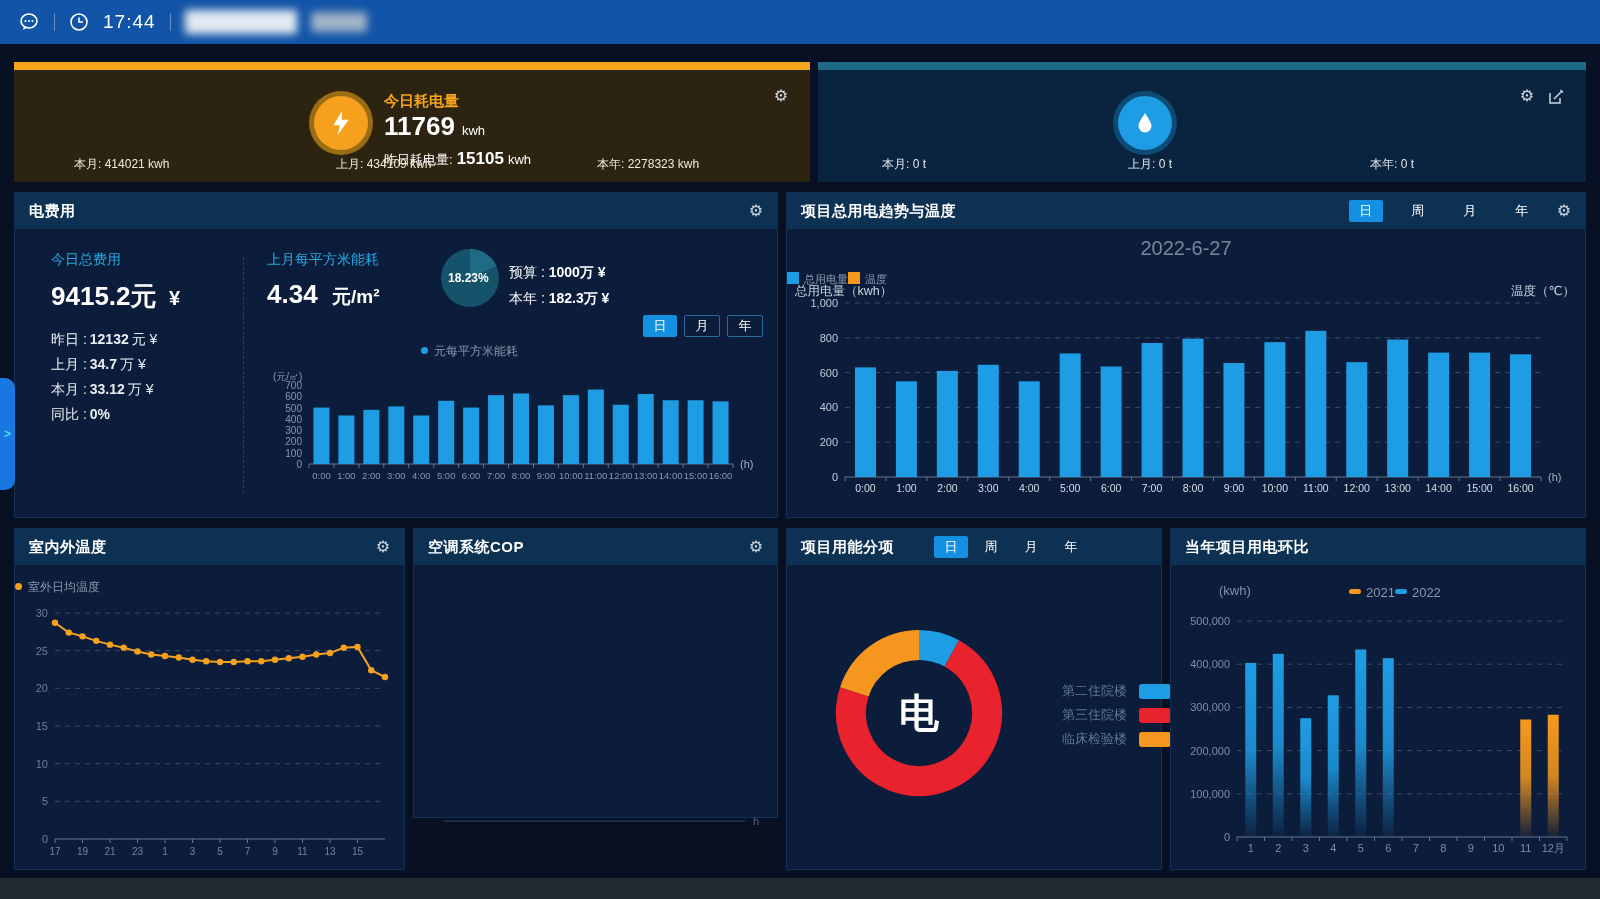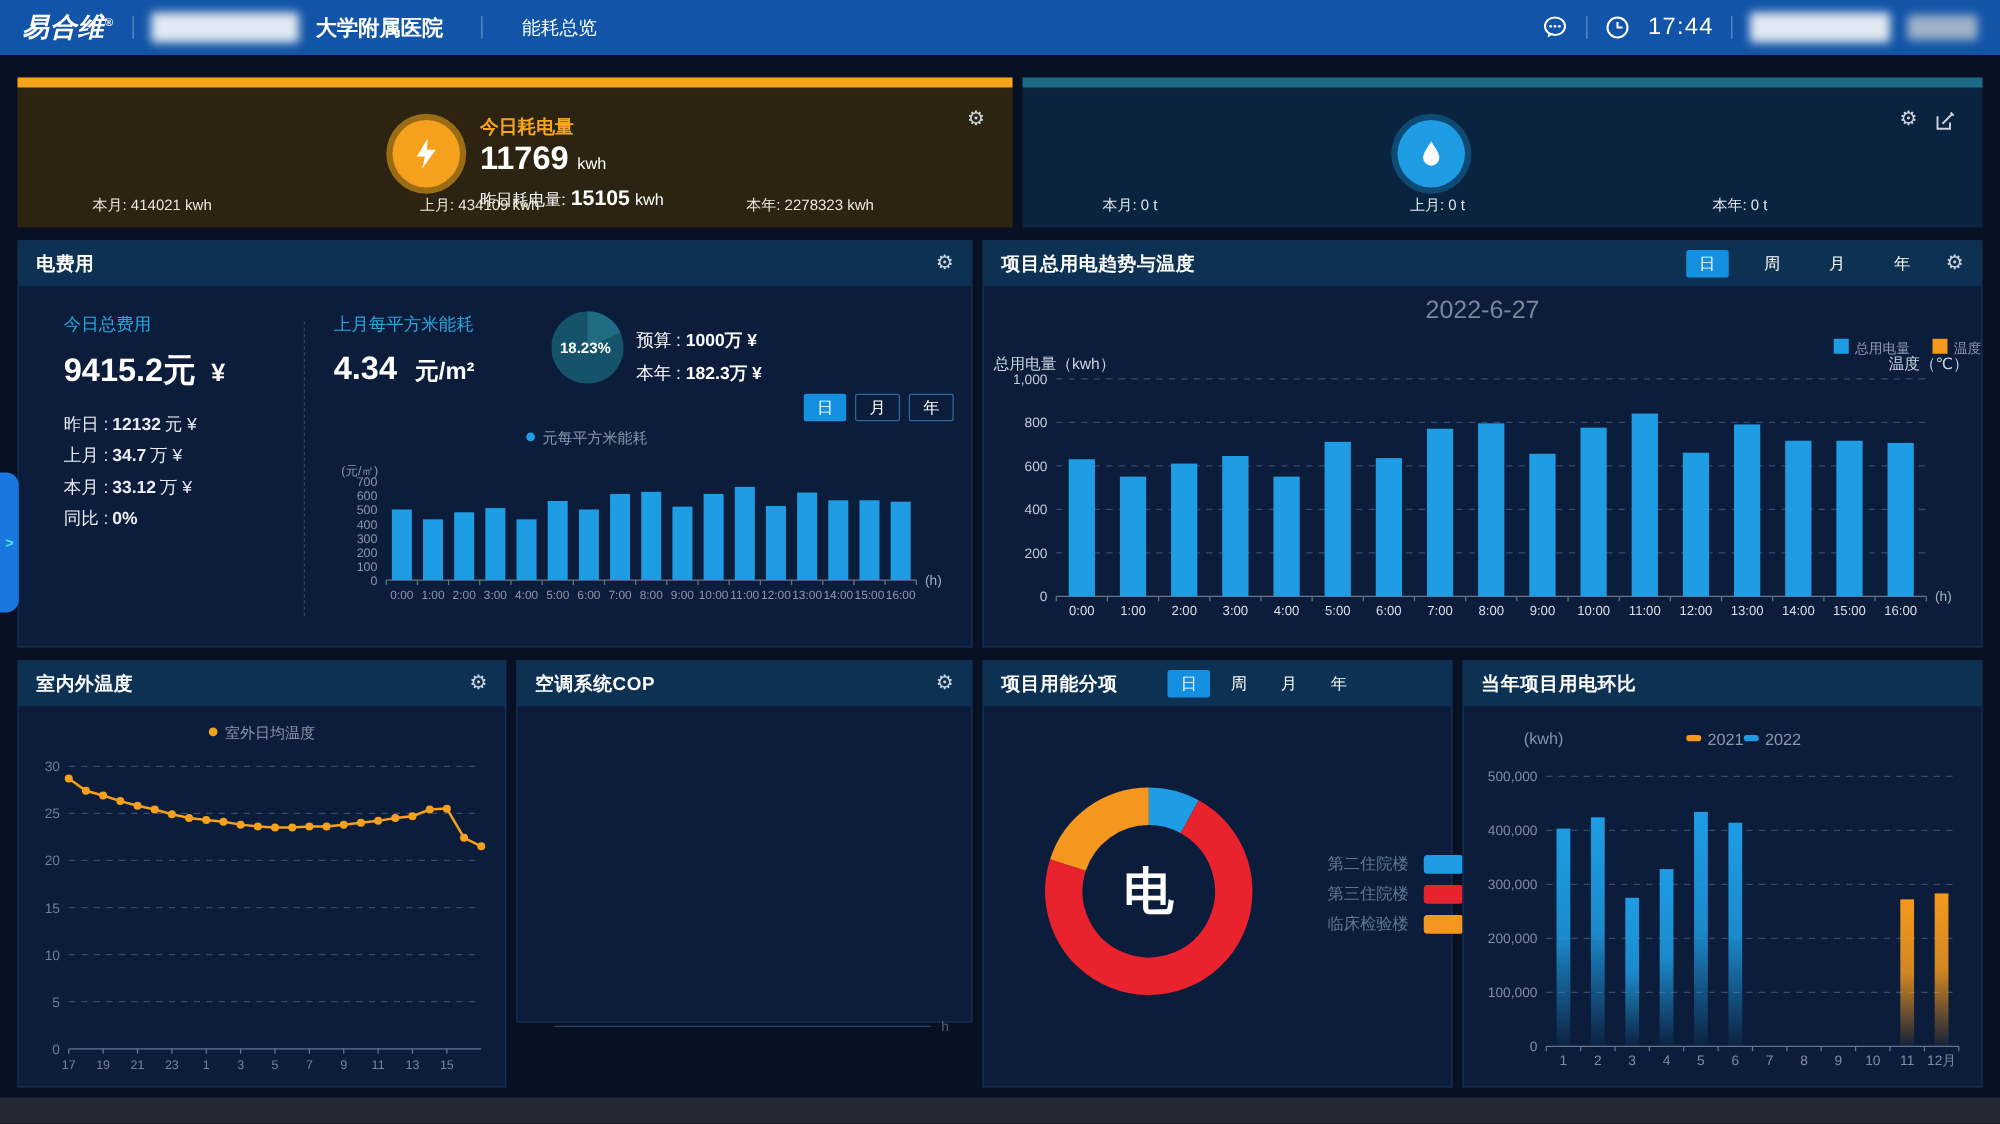--- a/index.html
+++ b/index.html
@@ -68,14 +68,6 @@
 <body>
 
 <div class="navbar">
-  <div class="nav-left">
-    <span class="logo"><span>易合维</span><sup>®</sup></span>
-    <span class="vdiv"></span>
-    <span class="redact" style="width:118px;height:24px"></span>
-    <span class="hosp">大学附属医院</span>
-    <span class="vdiv" style="margin-left:16px"></span>
-    <span class="menu-item">能耗总览</span>
-  </div>
   <div class="nav-right">
     <span class="icon-btn">
       <svg width="22" height="22" viewBox="0 0 22 22">

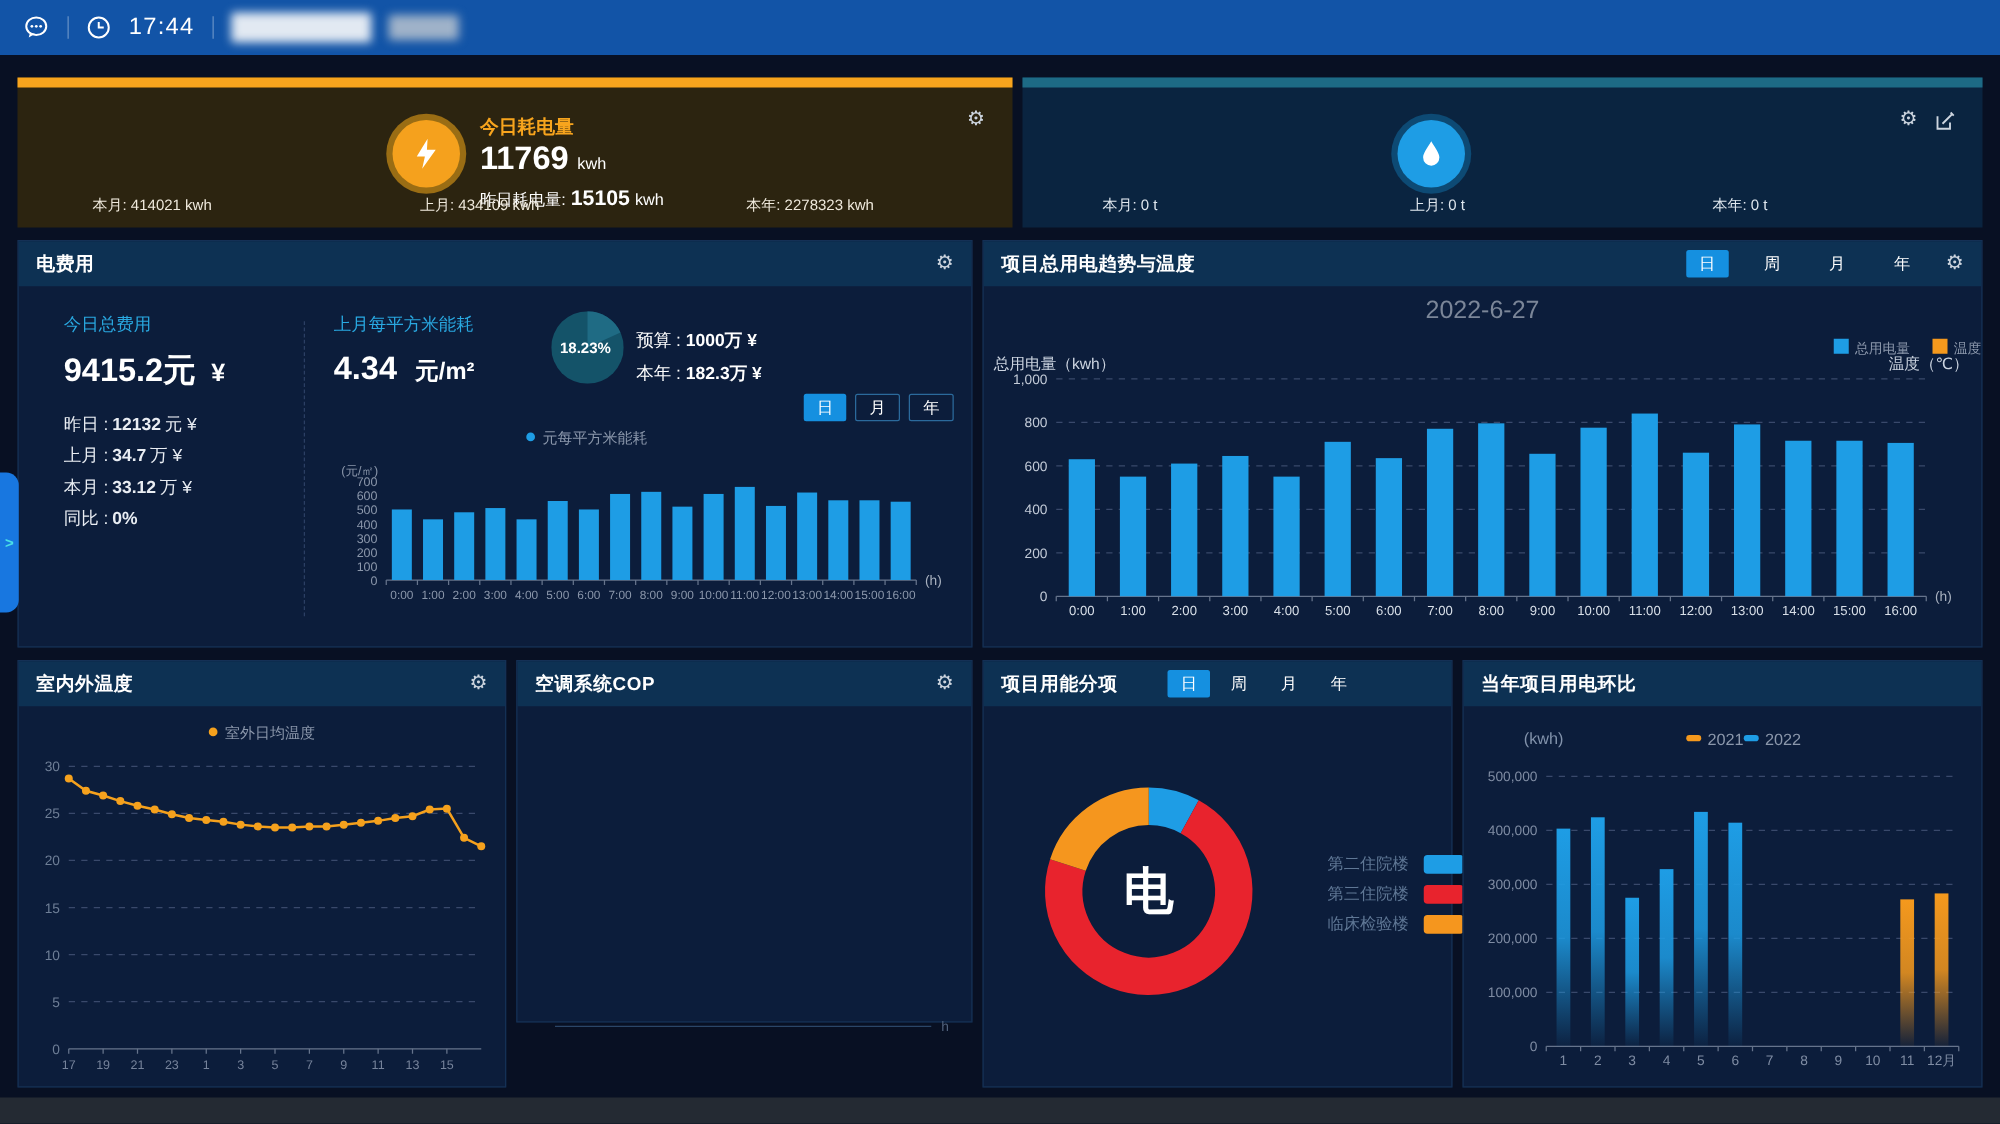--- a/index.html
+++ b/index.html
@@ -250,7 +250,7 @@
   </div>
   <div class="pbody">
     <div class="abs" style="left:0;right:0;top:8px;text-align:center;font-size:20px;color:#7b8698">2022-6-27</div>
-    <div class="abs" style="left:0;right:0;top:40px;display:flex;justify-content:flex-end;gap:18px">
+    <div class="abs" style="left:0;right:0;top:40px;display:flex;justify-content:flex-start;">
       <span><span class="legend-sq" style="background: rgb(30, 157, 229);"></span><span class="legend-txt" style="font-size:11px">总用电量</span></span>
       <span><span class="legend-sq" style="background: rgb(245, 153, 29);"></span><span class="legend-txt" style="font-size:11px">温度</span></span>
     </div>

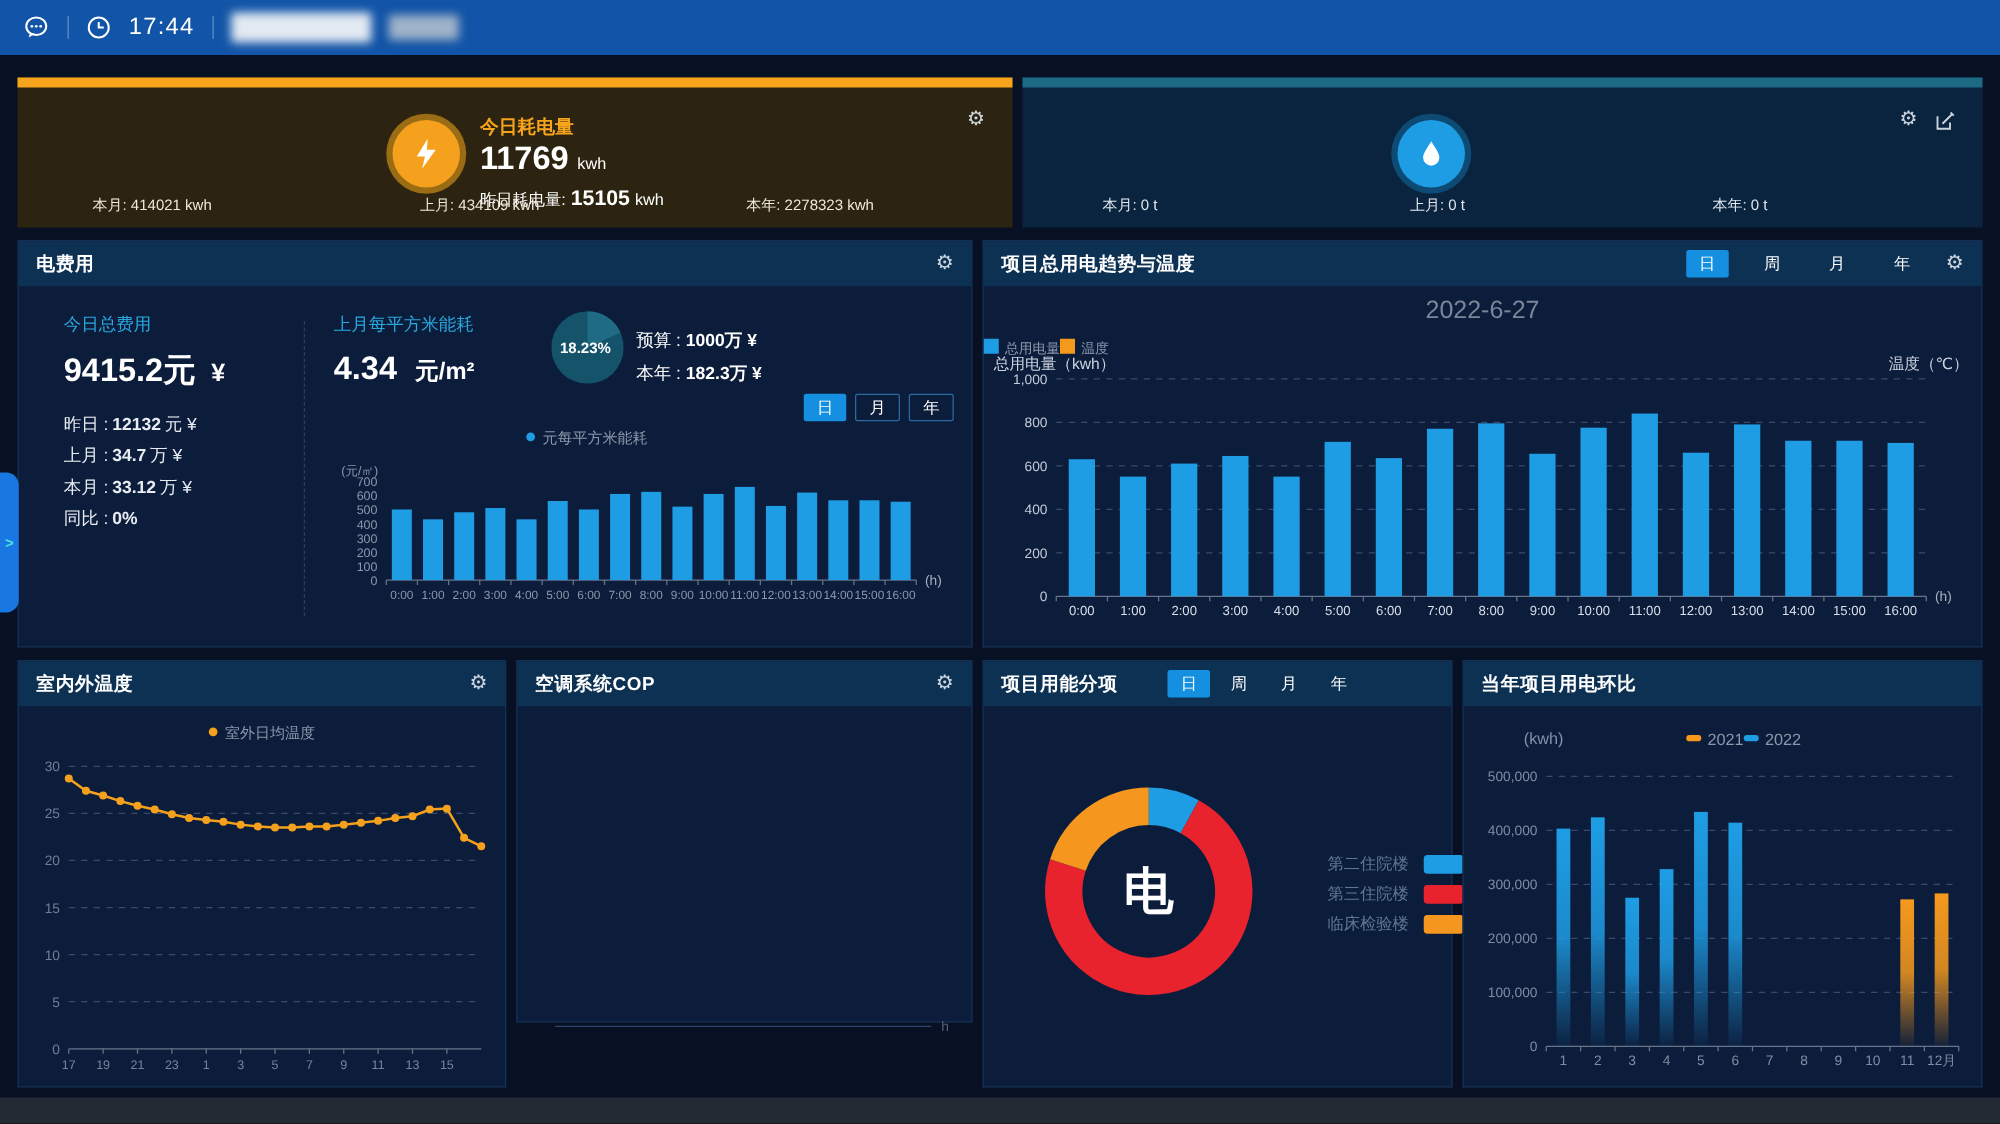--- a/index.html
+++ b/index.html
@@ -333,7 +333,7 @@
     <span class="gear">⚙</span>
   </div>
   <div class="pbody">
-    <div class="abs" style="left:0;right:0;top:12px;text-align:center">
+    <div class="abs" style="left:0;right:0;top:12px;">
       <span class="legend-dot" style="background: rgb(245, 161, 29);"></span><span class="legend-txt">室外日均温度</span>
     </div>
     <div class="chart" style="left:4px;top:38px;width:382px;height:262px"><svg width="382" height="262">

